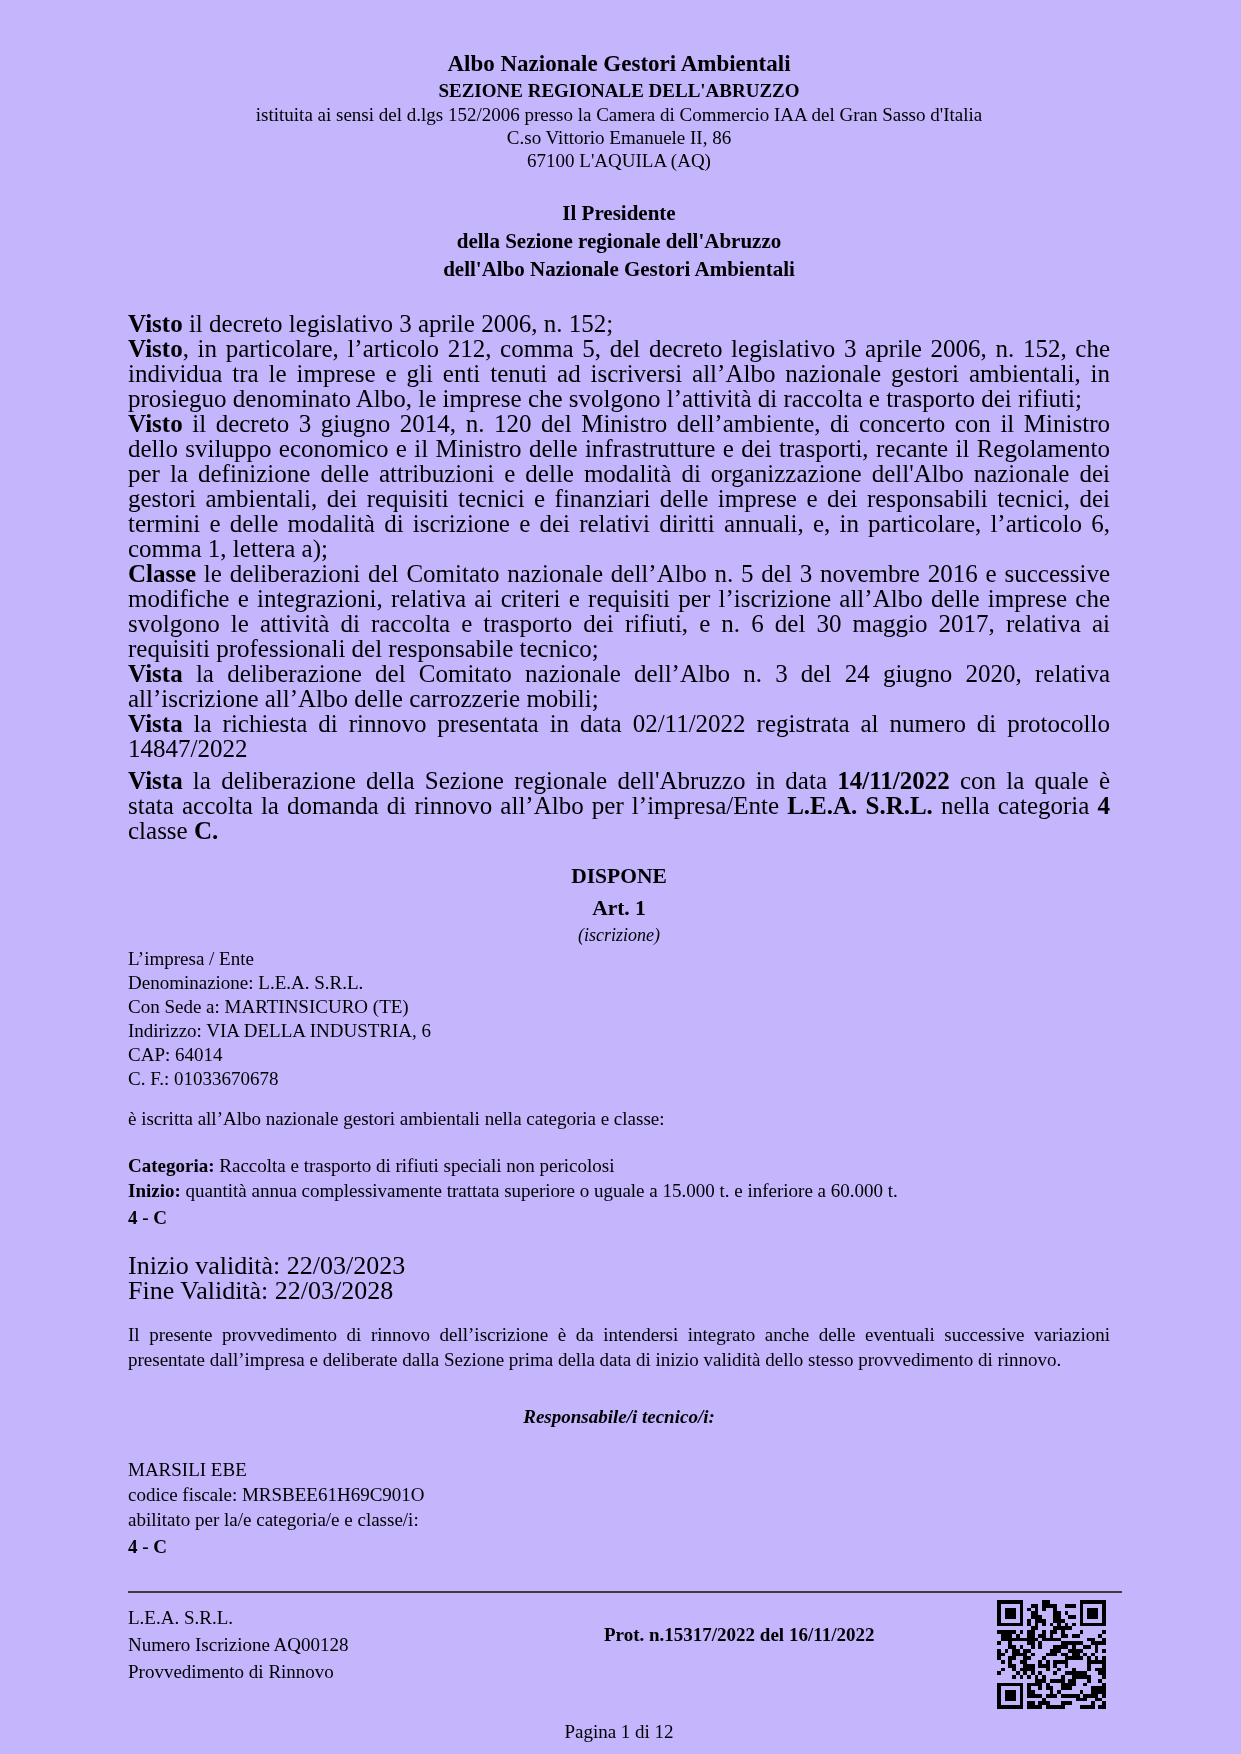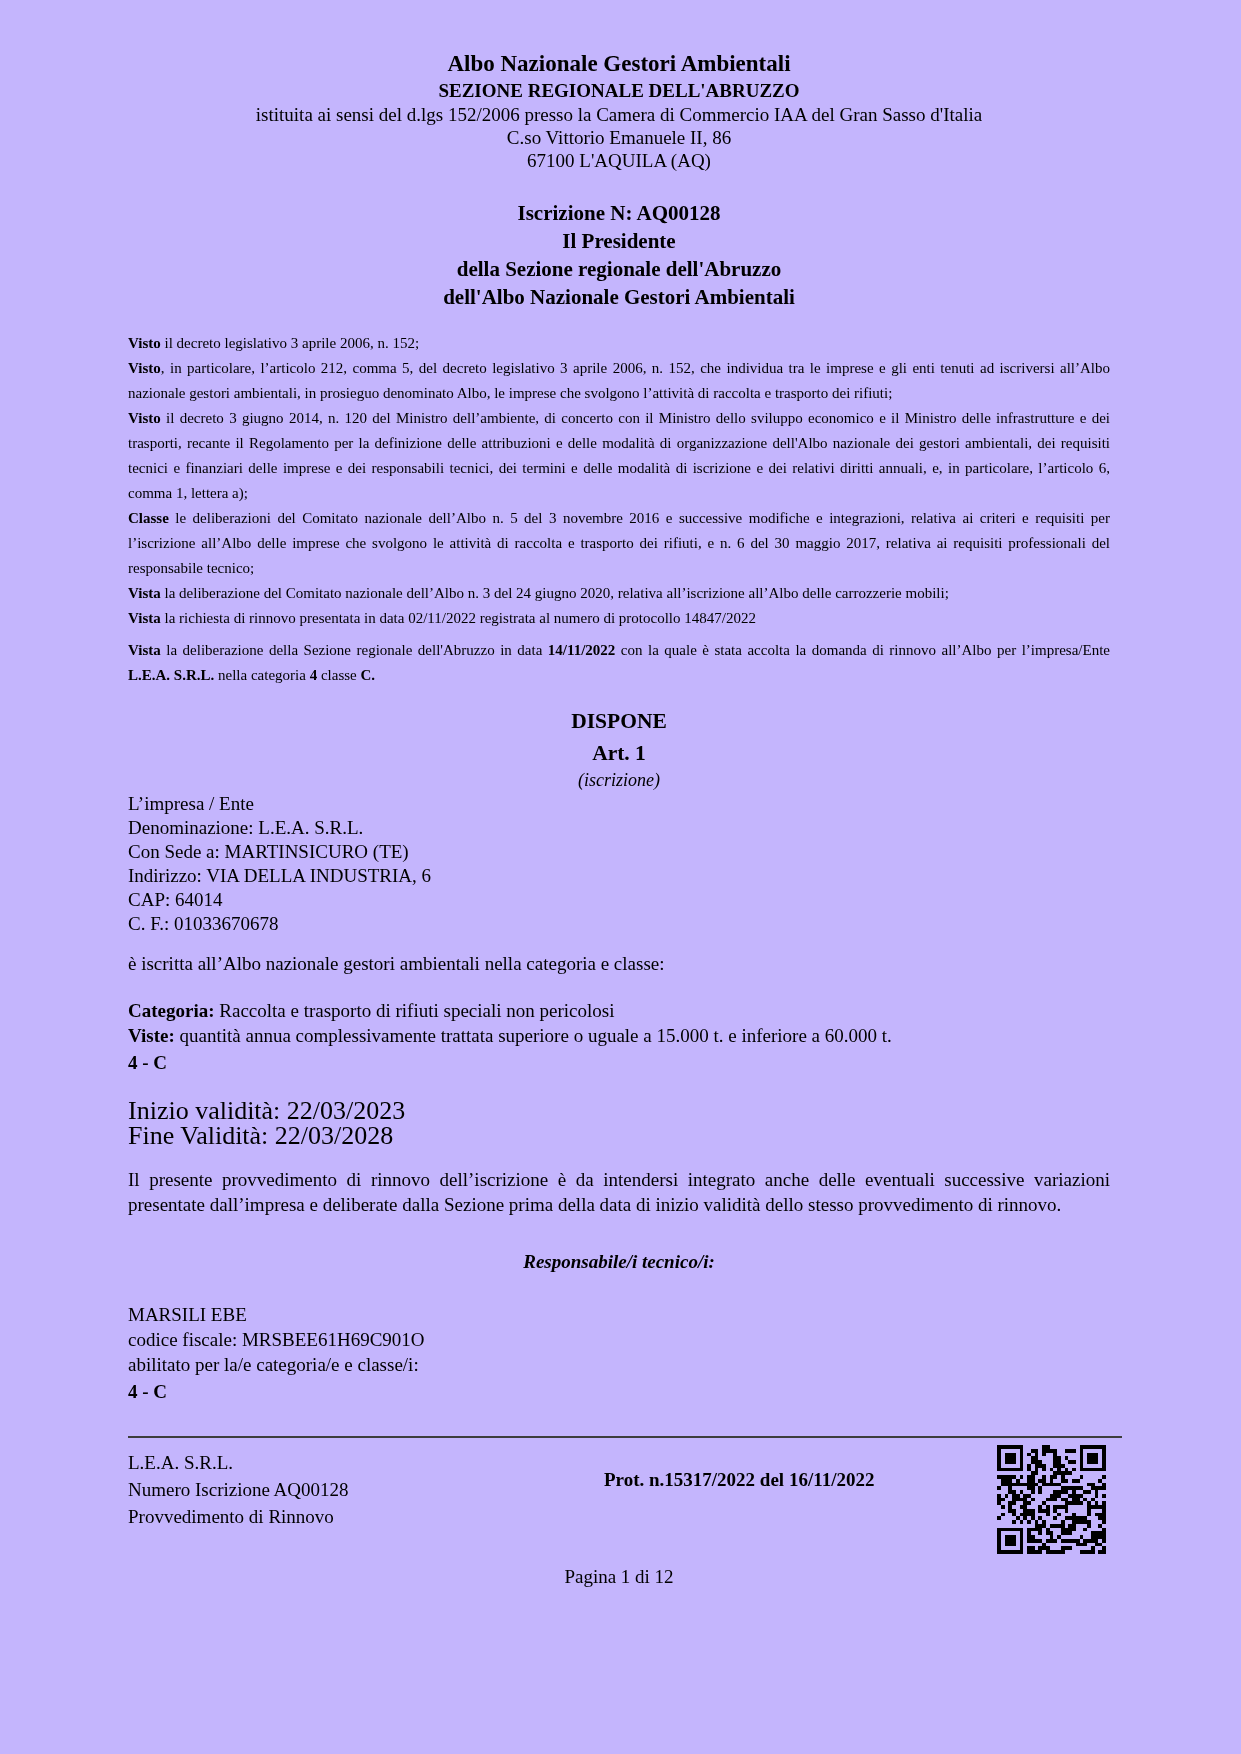--- a/index.html
+++ b/index.html
@@ -51,7 +51,6 @@
     </div>
 
     <div class="reg-heading">
-      <div>Iscrizione N: AQ00128</div>
       <div>Il Presidente</div>
       <div>della Sezione regionale dell'Abruzzo</div>
       <div>dell'Albo Nazionale Gestori Ambientali</div>

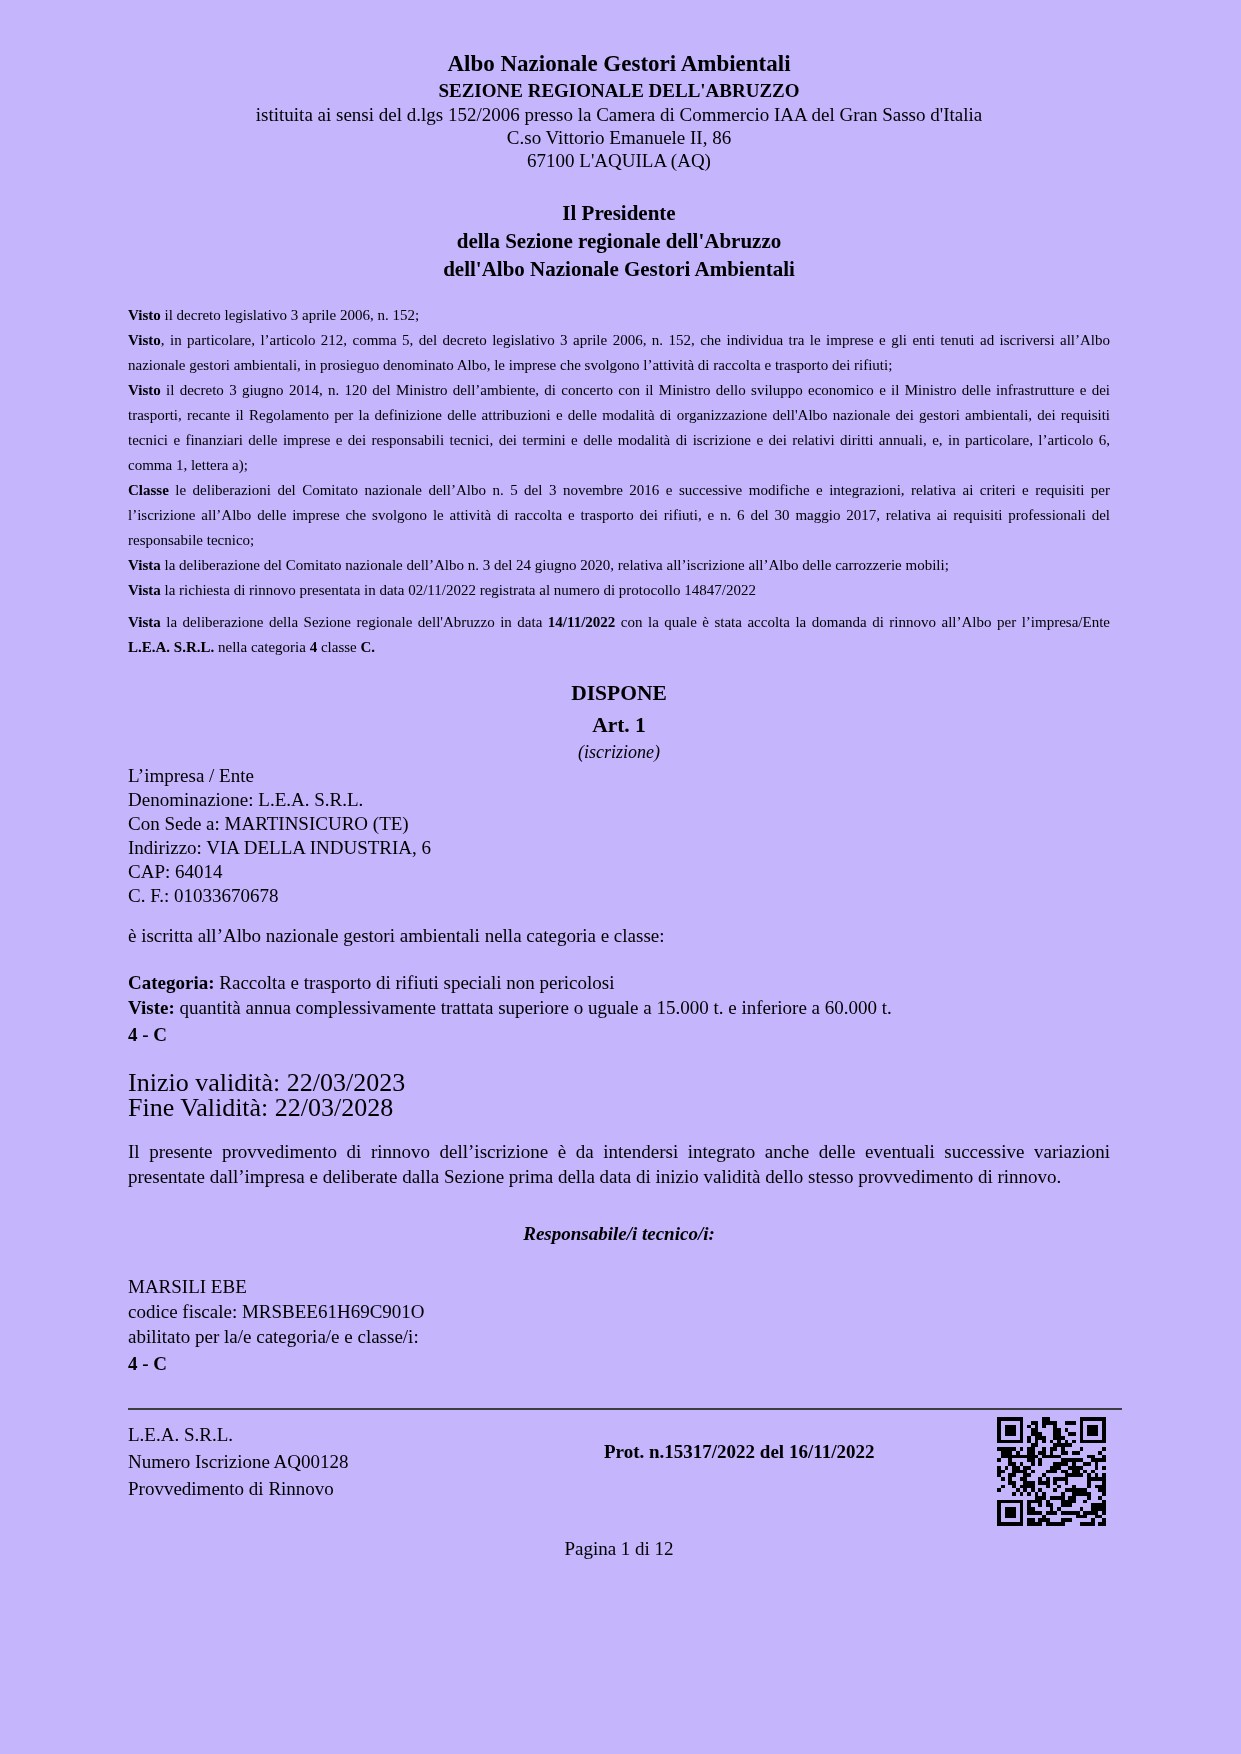--- a/index.html
+++ b/index.html
@@ -14,7 +14,7 @@
   .sect{font-size:19px;font-weight:bold;line-height:25px;}
   .addr{font-size:19px;line-height:23px;}
   .reg-heading{text-align:center;margin-top:27px;font-weight:bold;font-size:21px;line-height:28px;}
-  .premises{margin-top:20px;font-size:15px;line-height:25px;}
+  .premises{margin-top:28px;font-size:25px;line-height:25px;}
   .premises p{margin:0;text-align:justify;}
   .premises p.final{margin-top:7px;}
   .b{font-weight:bold;}

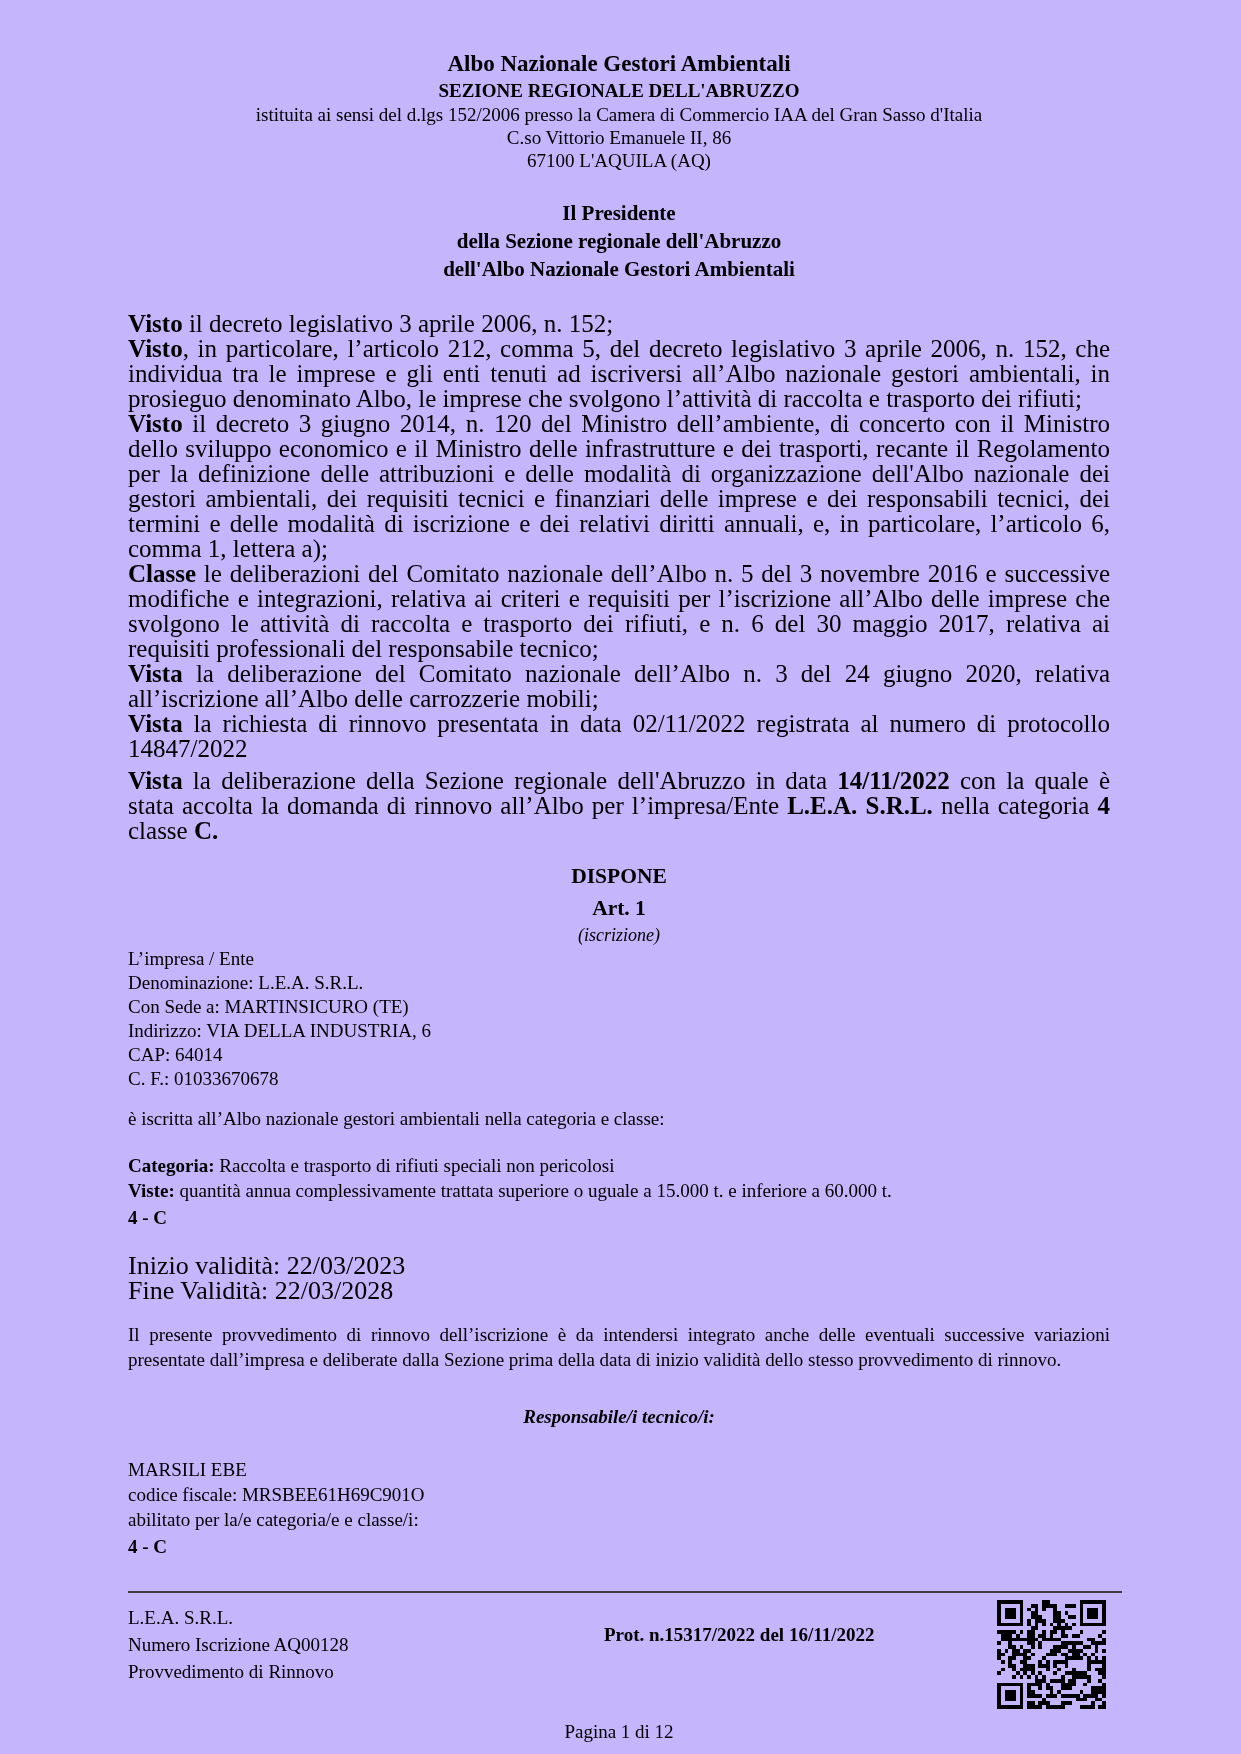--- a/index.html
+++ b/index.html
@@ -85,7 +85,7 @@
 
     <div class="cat-block">
       <div><span class="b">Categoria:</span><span> Raccolta e trasporto di rifiuti speciali non pericolosi</span></div>
-      <div><span class="b">Viste:</span><span> quantità annua complessivamente trattata superiore o uguale a 15.000 t. e inferiore a 60.000 t.</span></div>
+      <div><span class="b">Inizio:</span><span> quantità annua complessivamente trattata superiore o uguale a 15.000 t. e inferiore a 60.000 t.</span></div>
     </div>
     <div class="class-code">4 - C</div>
 

